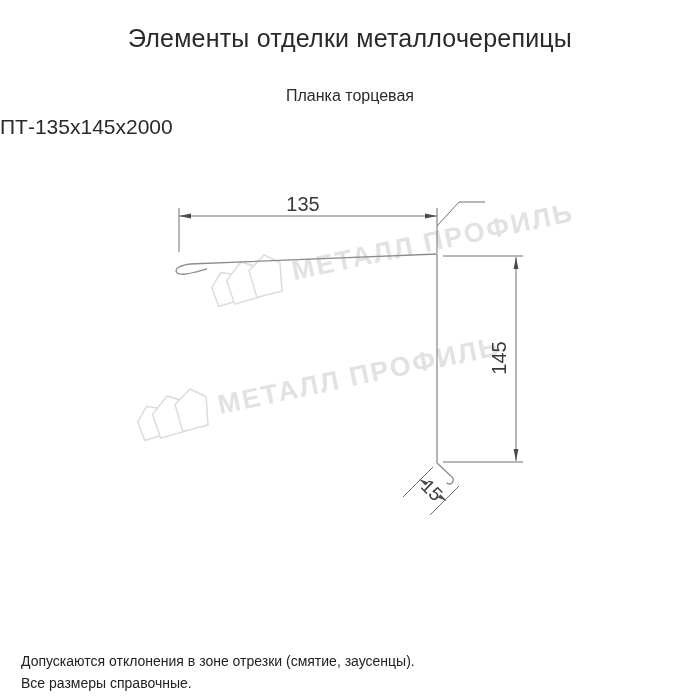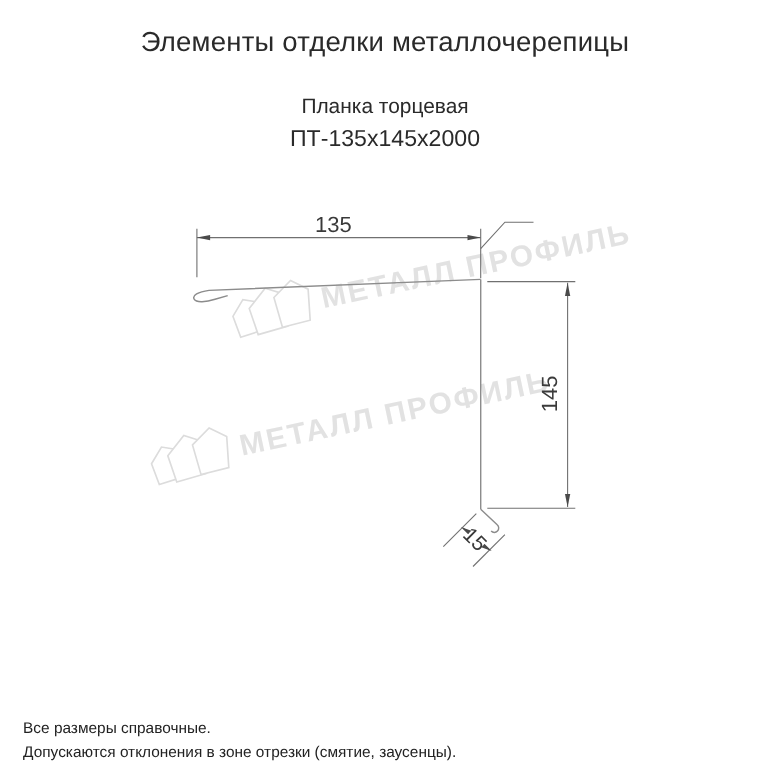--- a/index.html
+++ b/index.html
@@ -13,7 +13,7 @@
   }
   .subtitle{
     position:absolute;top:87px;left:0;width:700px;text-align:center;
-    font-size:19px;color:#2a2a2a;
+    font-size:16px;color:#2a2a2a;
   }
   .model{
     position:absolute;top:115px;left:0;width:700px;text-align:center;

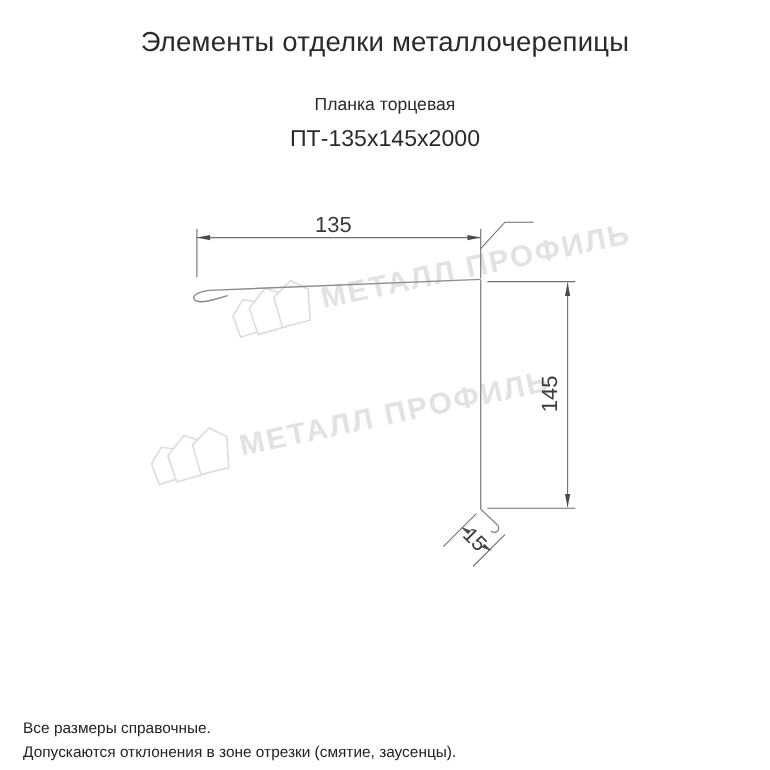--- a/index.html
+++ b/index.html
@@ -16,7 +16,7 @@
     font-size:16px;color:#2a2a2a;
   }
   .model{
-    position:absolute;top:115px;left:0;width:700px;text-align:center;
+    position:absolute;top:115px;left:0;width:700px;text-align:left;
     font-size:21px;color:#2a2a2a;
   }
   .watermark{

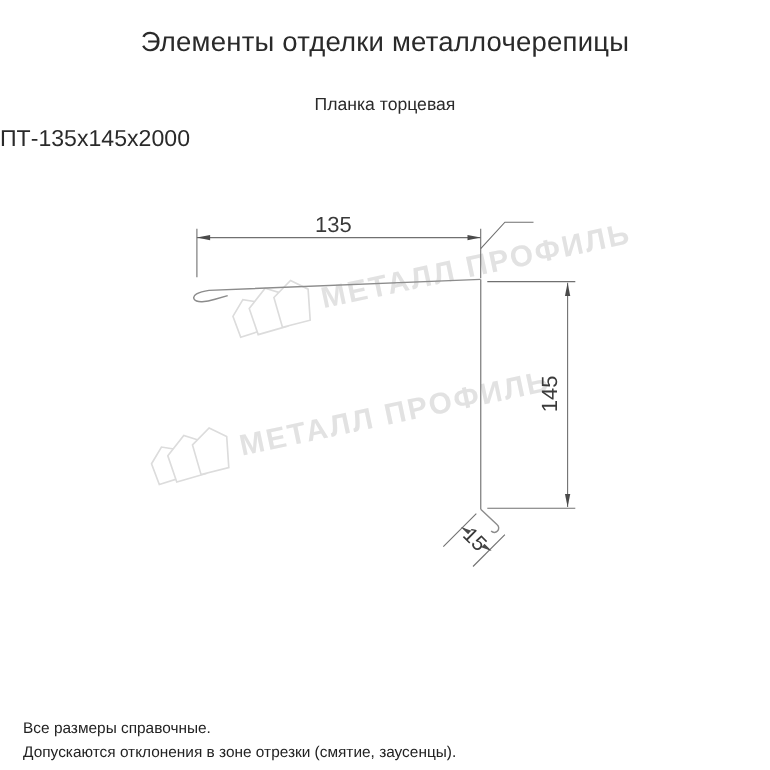--- a/index.html
+++ b/index.html
@@ -122,8 +122,8 @@
 
 
   <div class="footer">
+    <div>Допускаются отклонения в зоне отрезки (смятие, заусенцы).</div>
     <div>Все размеры справочные.</div>
-    <div>Допускаются отклонения в зоне отрезки (смятие, заусенцы).</div>
   </div>
 
 </div>

